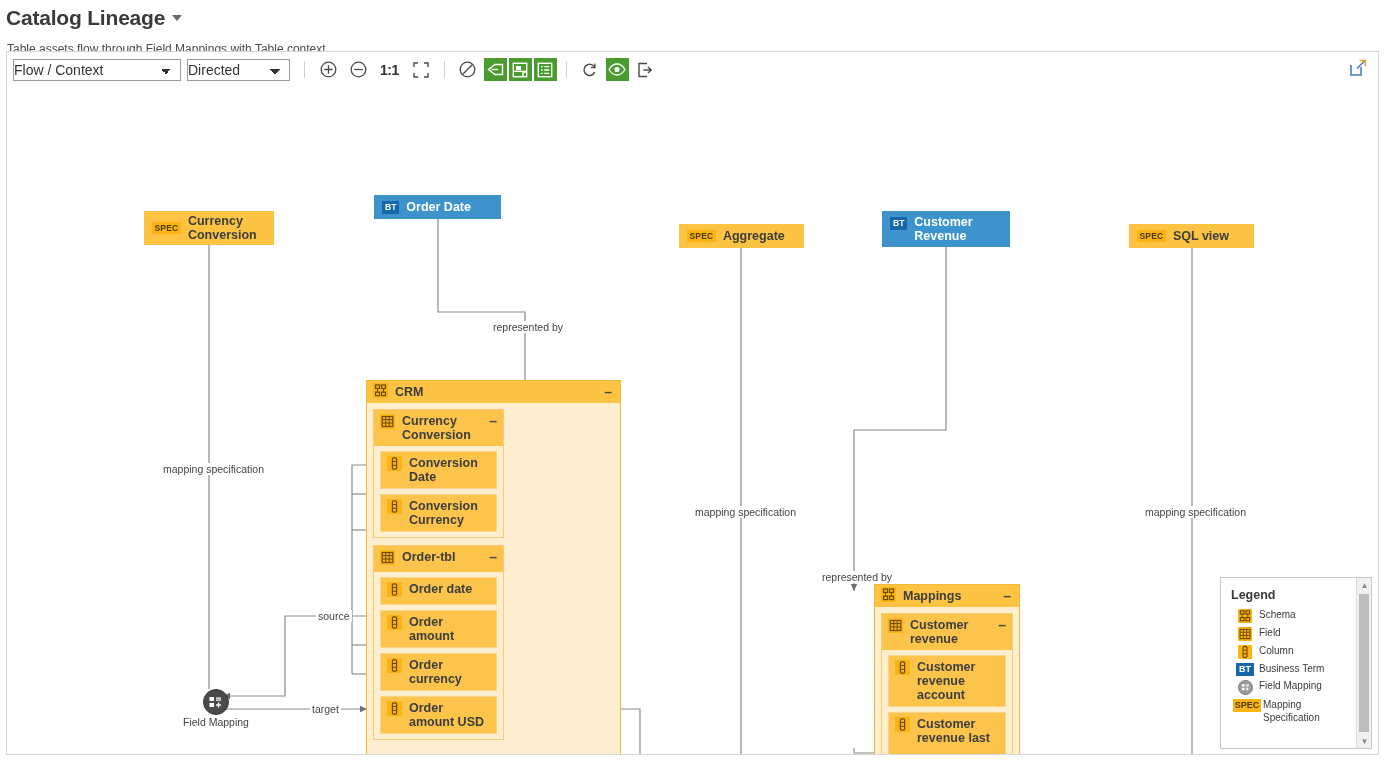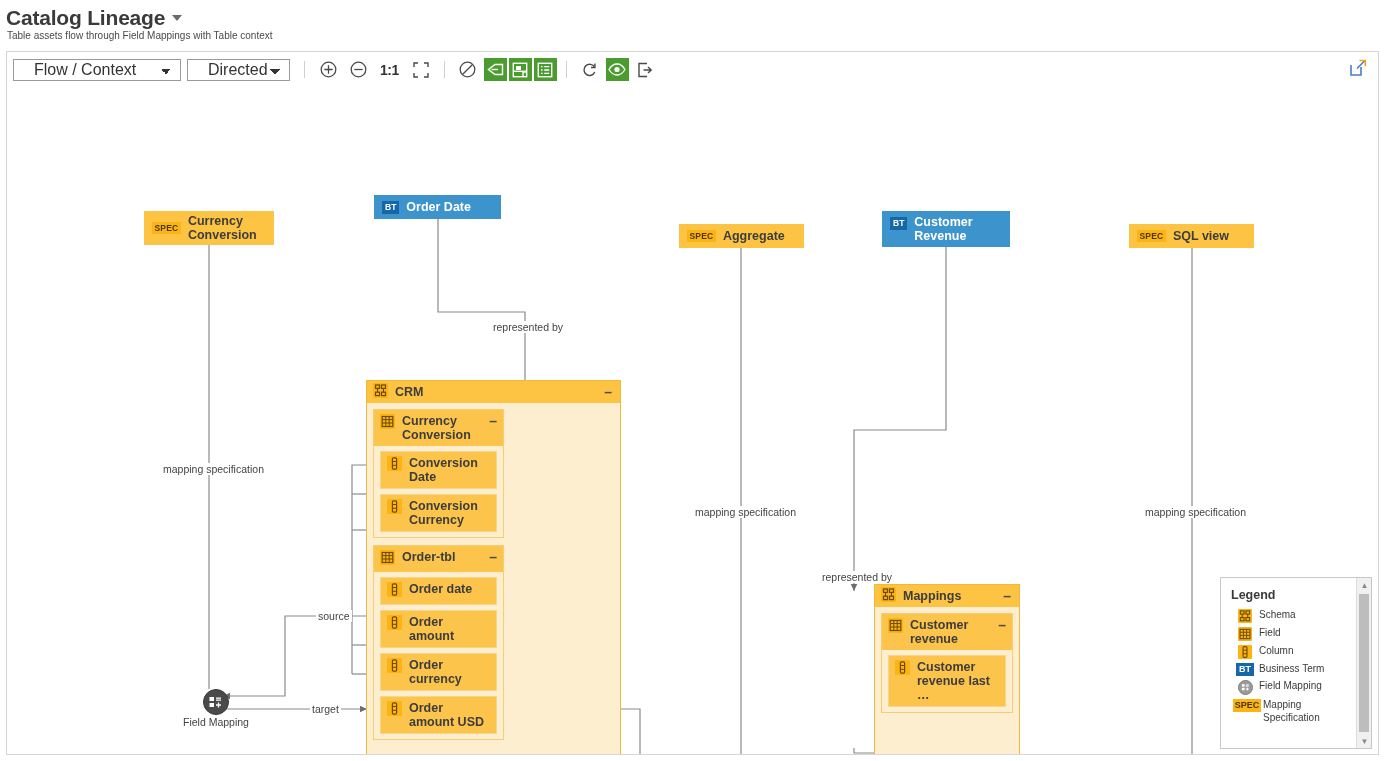--- a/index.html
+++ b/index.html
@@ -27,7 +27,7 @@
     vertical-align:4px; cursor:pointer;
   }
   .page-subtitle {
-    font-size:10px; color:#4a4a4a; margin-top:0; padding-left:1px;
+    font-size:12px; color:#4a4a4a; margin-top:12px; padding-left:1px;
   }
 
   

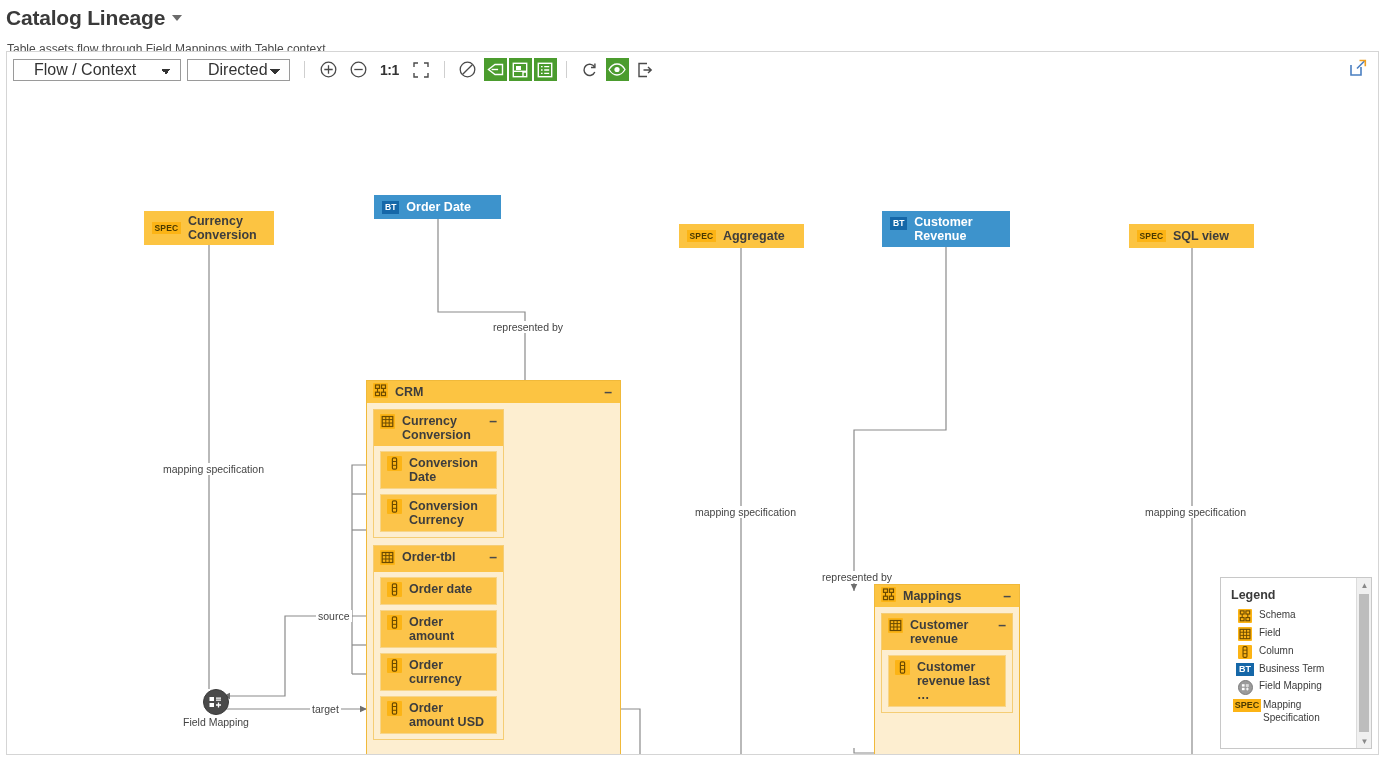--- a/index.html
+++ b/index.html
@@ -43,9 +43,9 @@
     display:flex; align-items:center; padding:0 6px;
   }
   select.tb-select {
-    height:22px; font-size:16px; font-family:"Liberation Sans", sans-serif;
+    height:22px; font-size:14px; font-family:"Liberation Sans", sans-serif;
     border:1px solid #9a9a9a; background:#fff; color:#333;
-    padding-left:20px; border-radius:0; margin-right:6px;
+    padding-left:0; border-radius:0; margin-right:6px;
     -webkit-appearance:none; appearance:none;
     background-image:
       linear-gradient(45deg, transparent 50%, #333 50%),

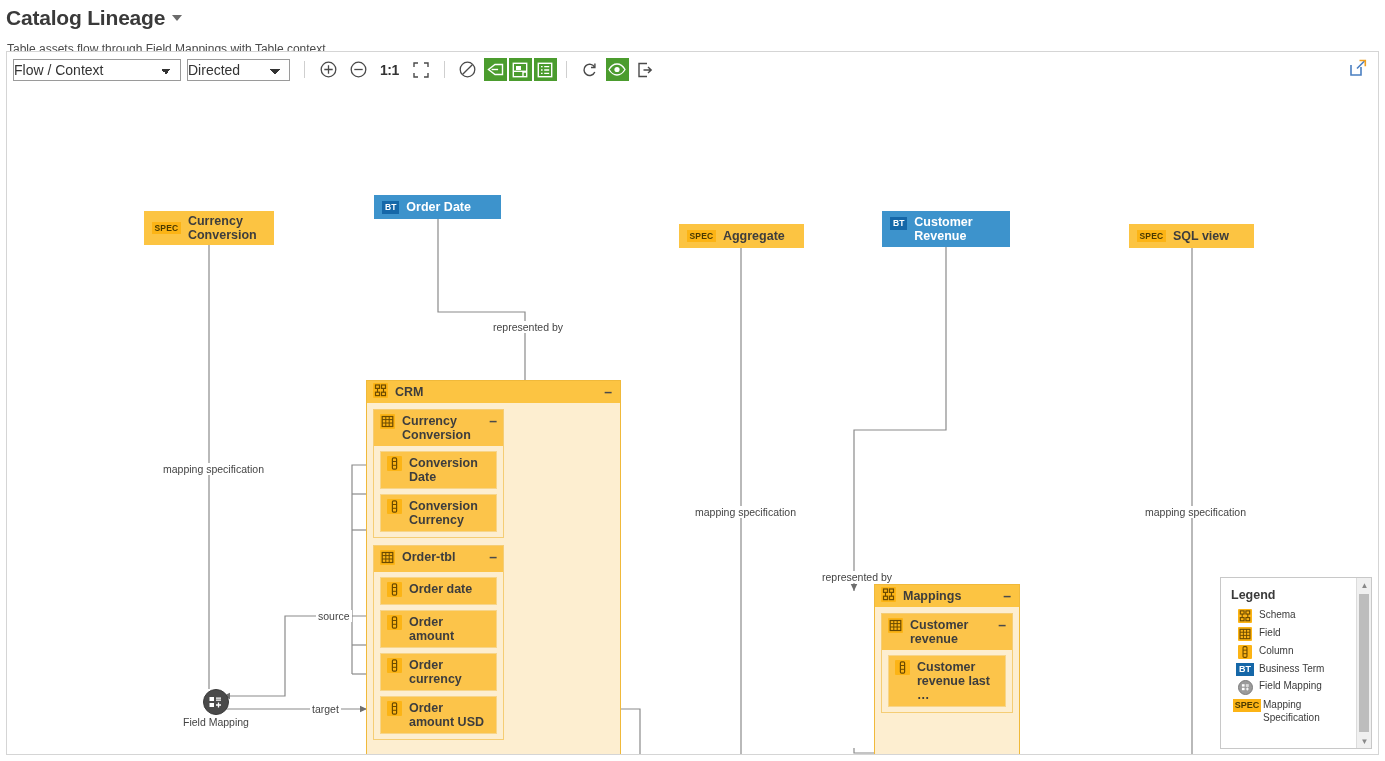--- a/index.html
+++ b/index.html
@@ -493,6 +493,15 @@
                   <path d="M5.4 5.5h4.2M5.4 9.3h4.2" stroke="#6b4a00" stroke-width="1"></path>
                 </svg></span>
           </span>
+          <span>Customer revenue account</span>
+        </div>
+        <div class="col">
+          <span class="ic">
+            <span class="ic-col"><svg width="15" height="15" viewBox="0 0 15 15">
+                  <rect x="5.4" y="1.8" width="4.2" height="11.4" rx="1.2" fill="none" stroke="#6b4a00" stroke-width="1.2"></rect>
+                  <path d="M5.4 5.5h4.2M5.4 9.3h4.2" stroke="#6b4a00" stroke-width="1"></path>
+                </svg></span>
+          </span>
           <span>Customer revenue last …</span>
         </div>
       </div>

